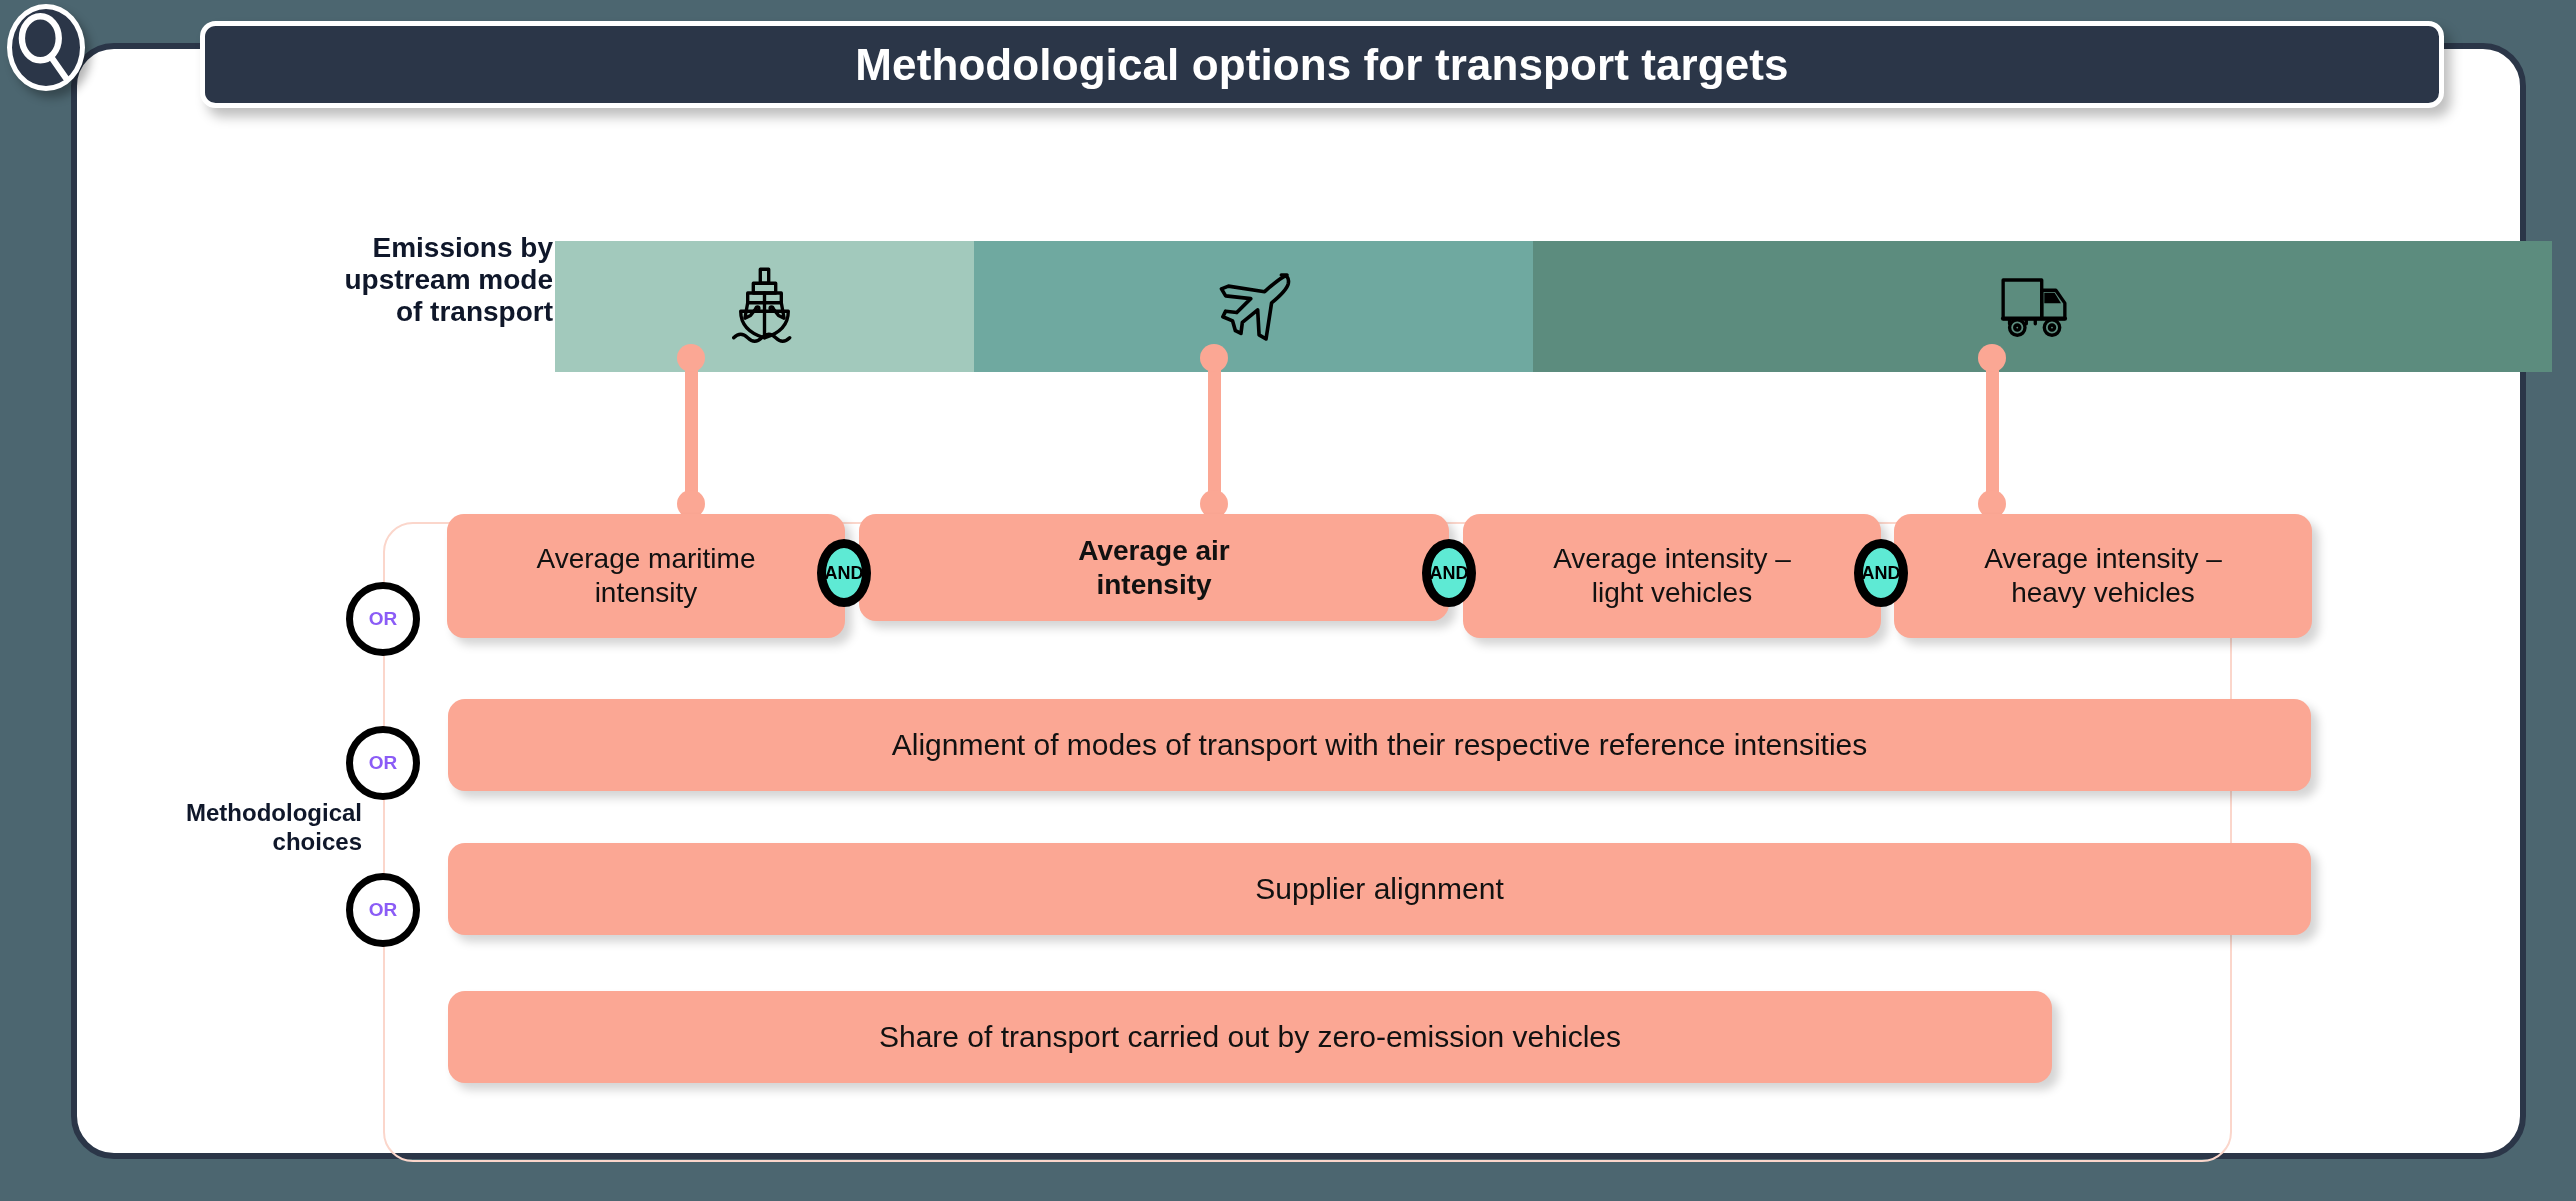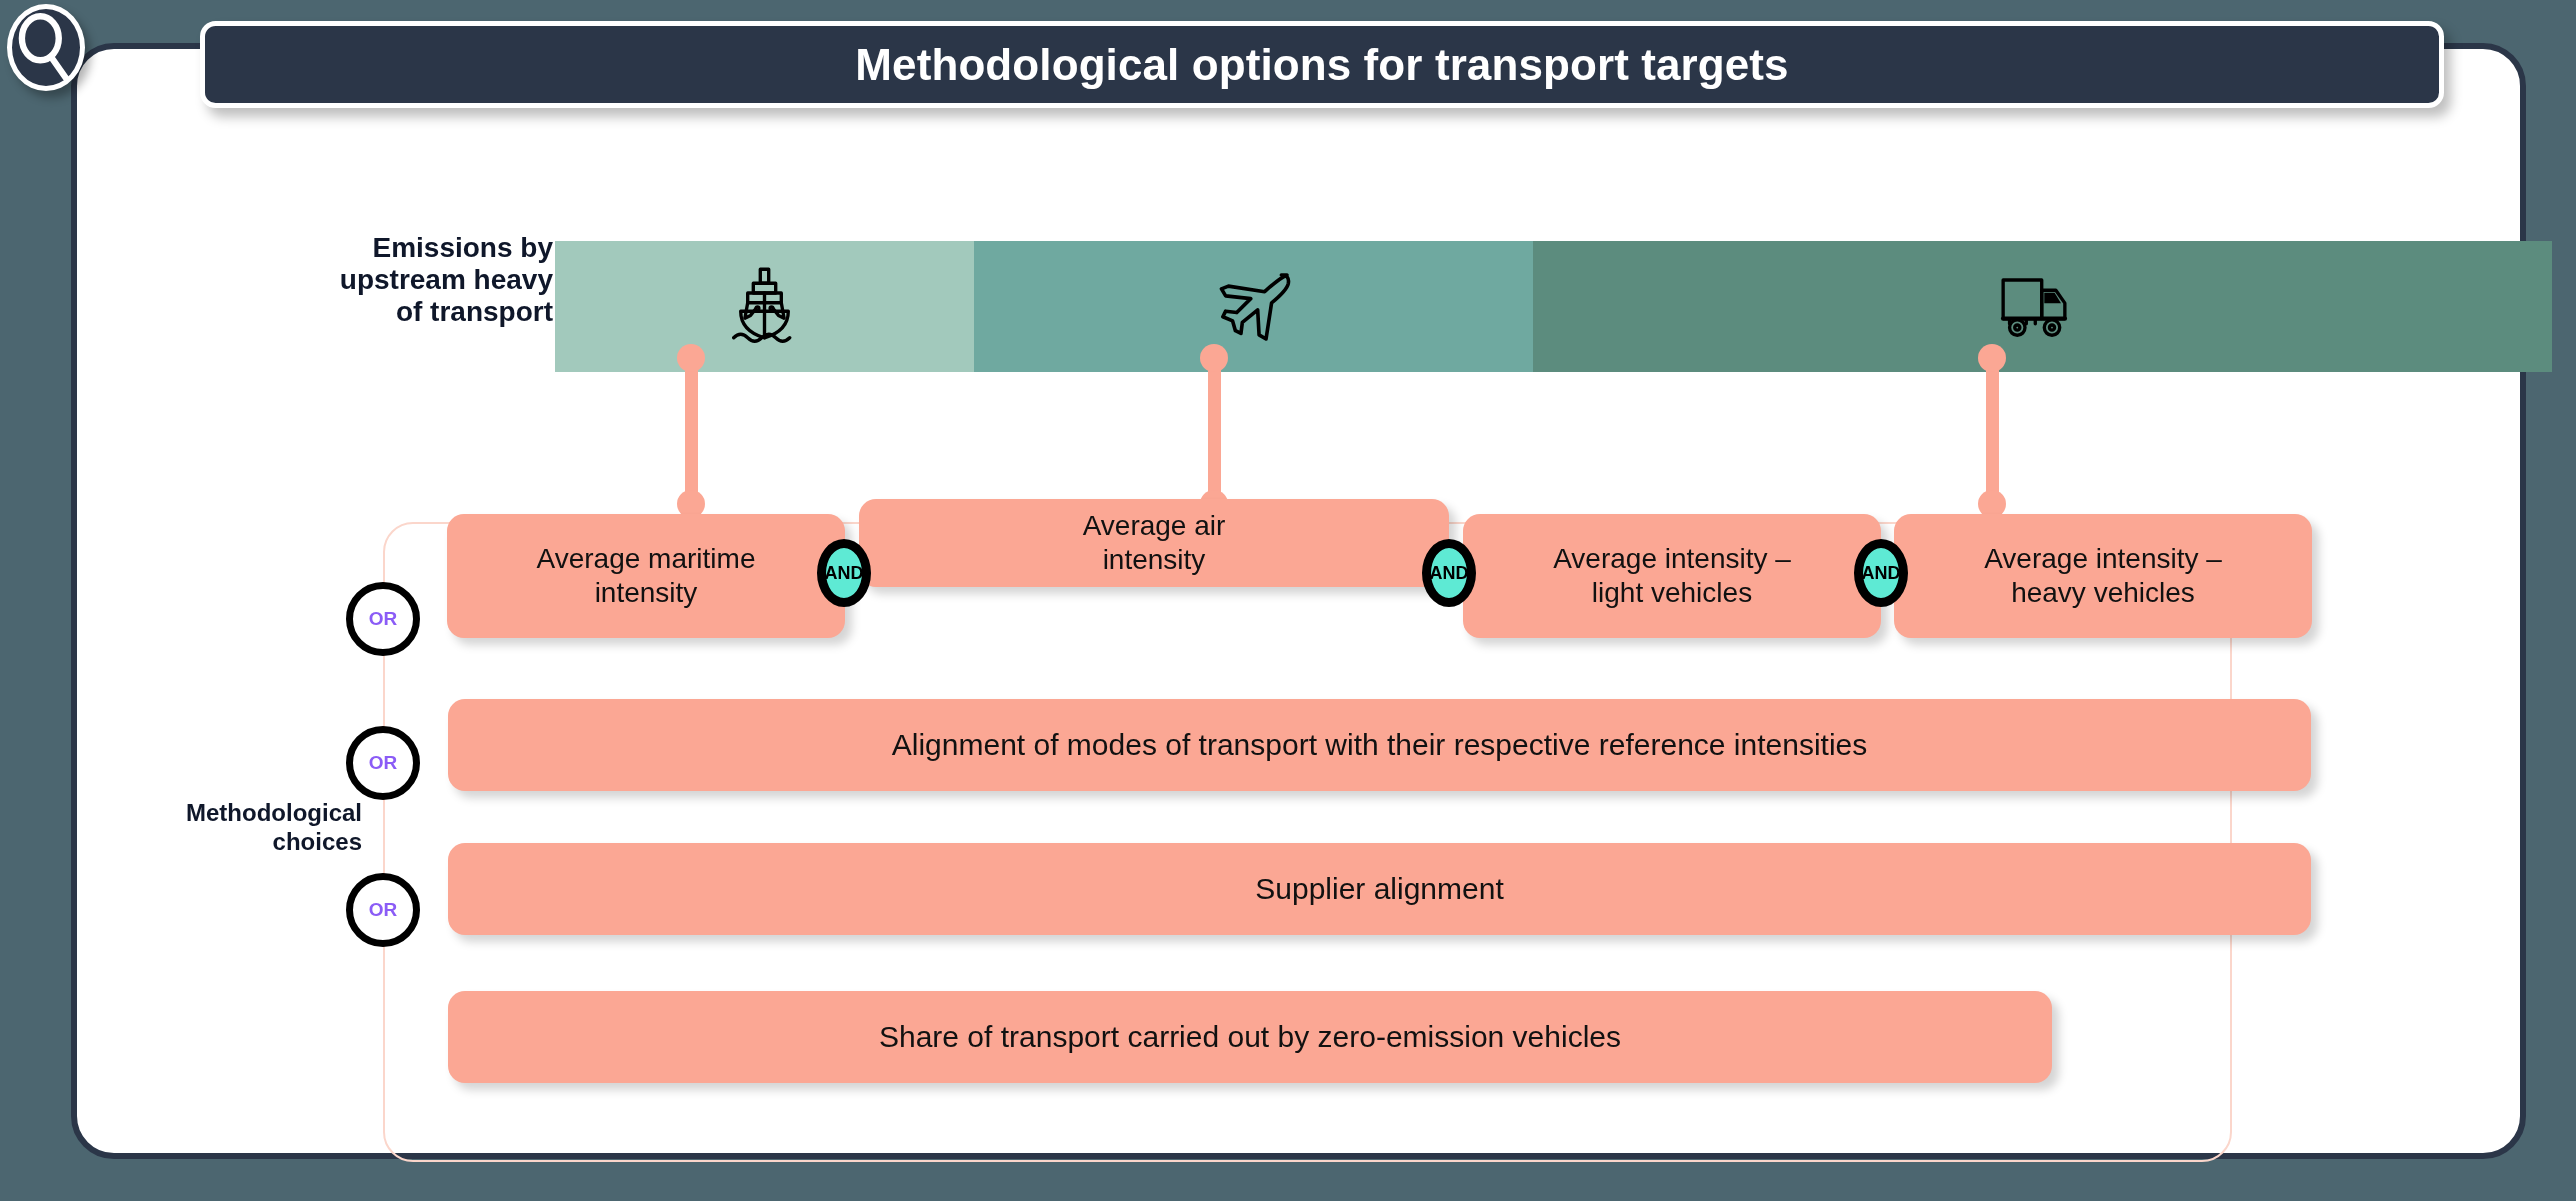--- a/index.html
+++ b/index.html
@@ -153,7 +153,7 @@
 
   <div class="label-modes">
     <span>Emissions by</span><br>
-    <span>upstream heavy</span><br>
+    <span>upstream mode</span><br>
     <span>of transport</span>
   </div>
 

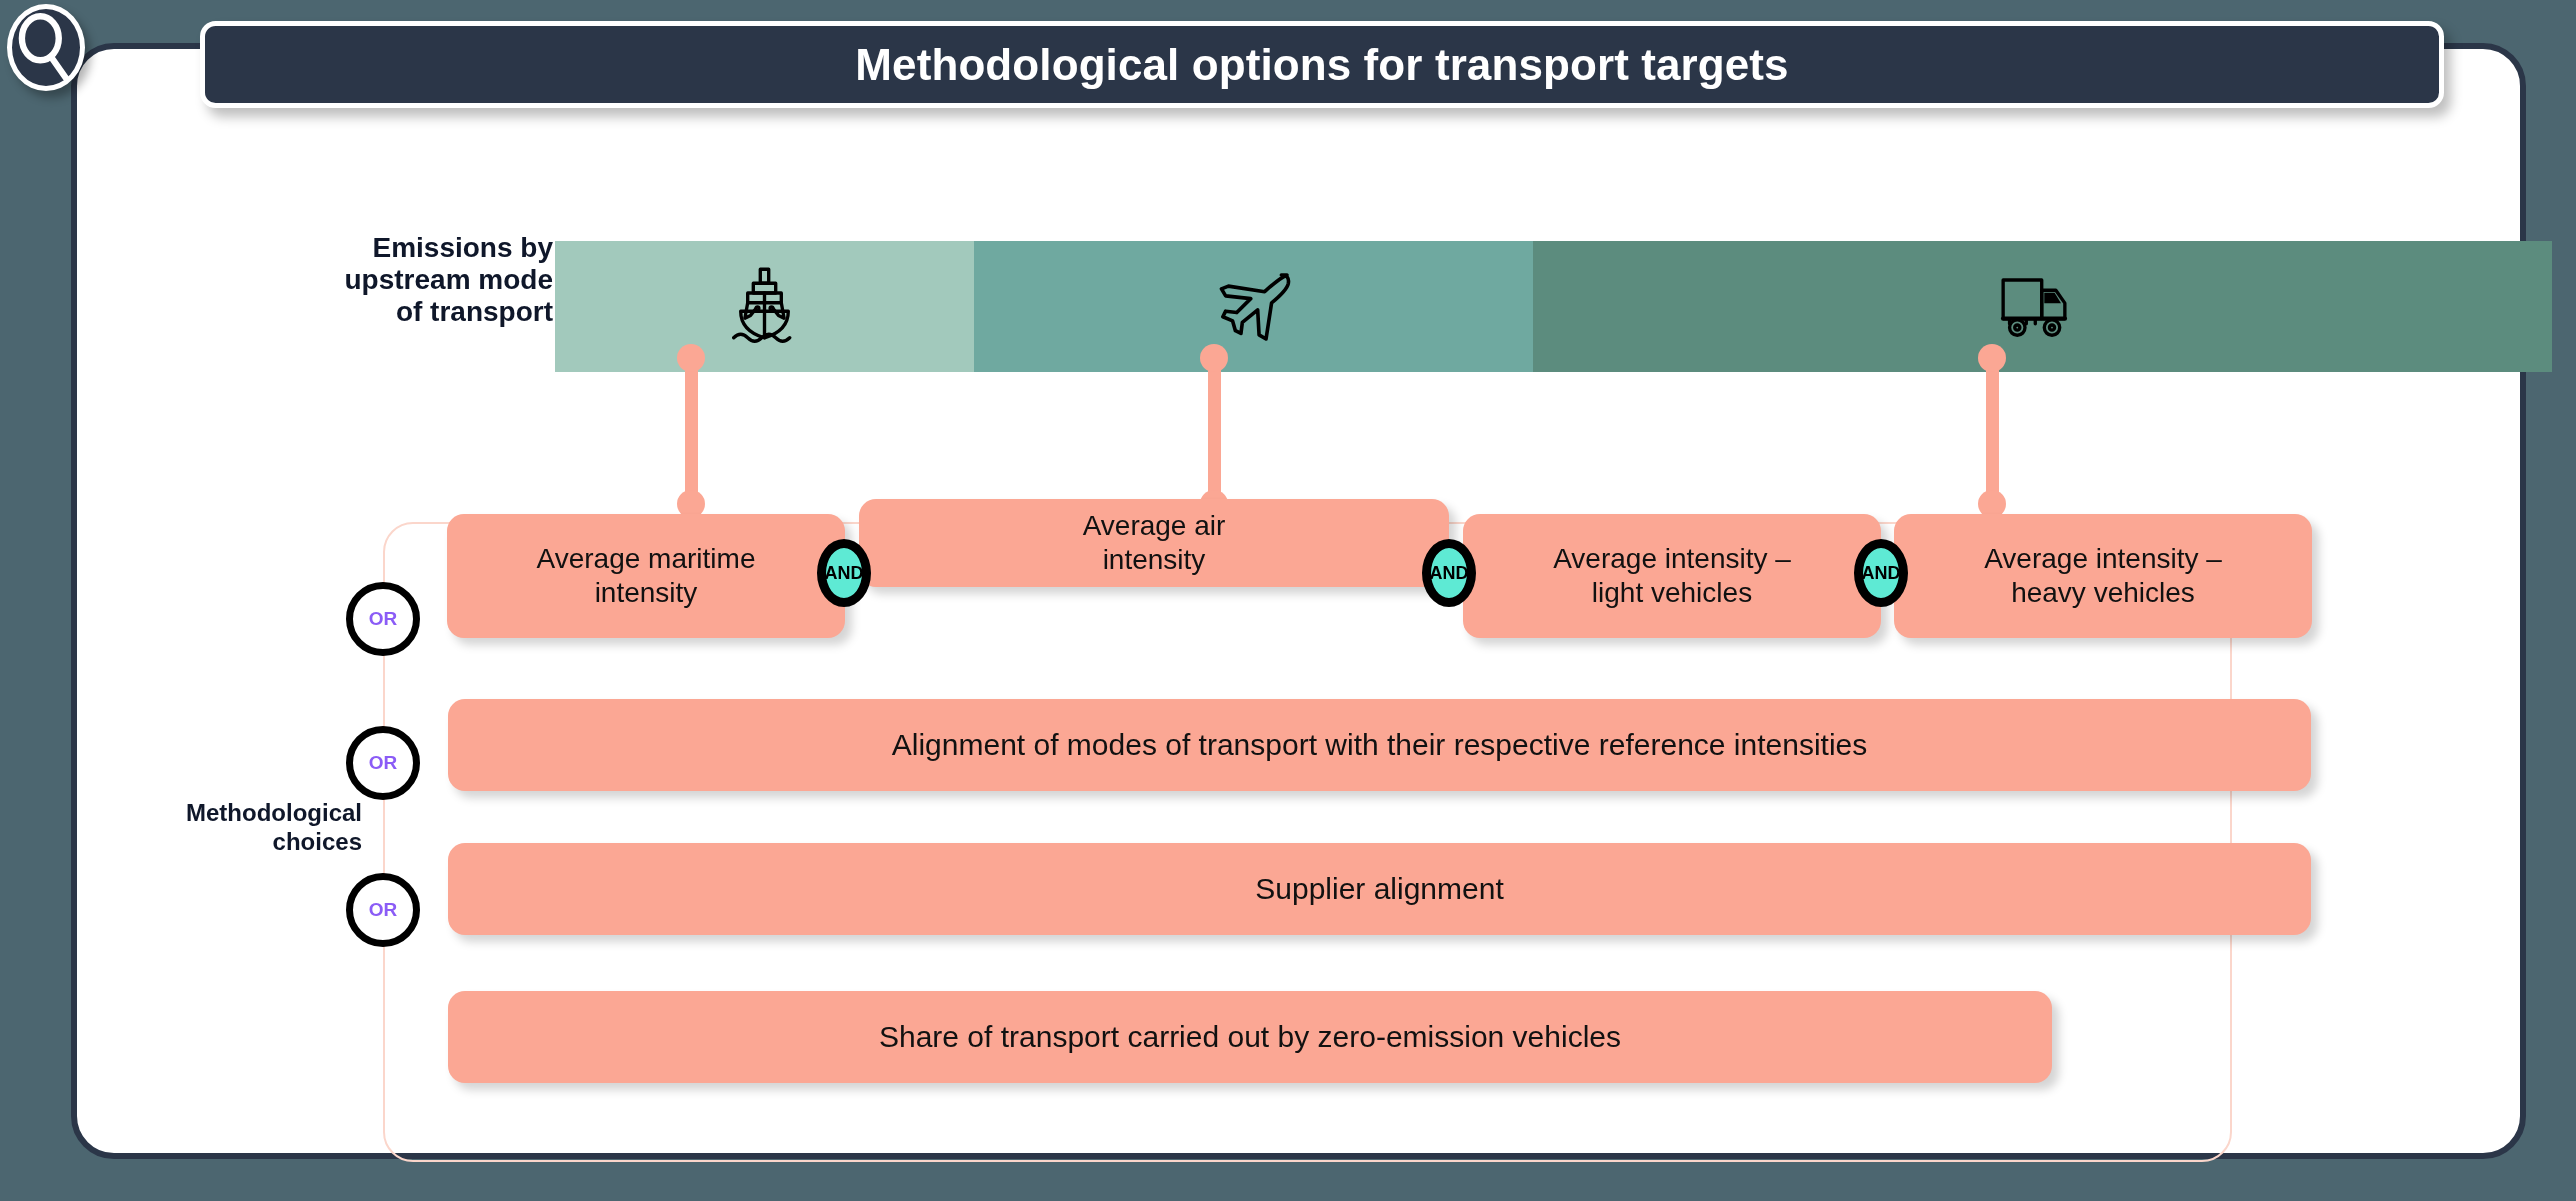--- a/index.html
+++ b/index.html
@@ -232,7 +232,7 @@
 
   <div class="and-circle" style="left:740px;top:490px;">AND</div>
 
-  <div class="pbox pbox-sm" style="left:782px;top:450px;width:590px;height:88px;">
+  <div class="pbox pbox-sm" style="left:782px;top:465px;width:590px;height:107px;font-weight:bold;">
     <span>
       <span>Average air</span><br>
       <span>intensity</span>

